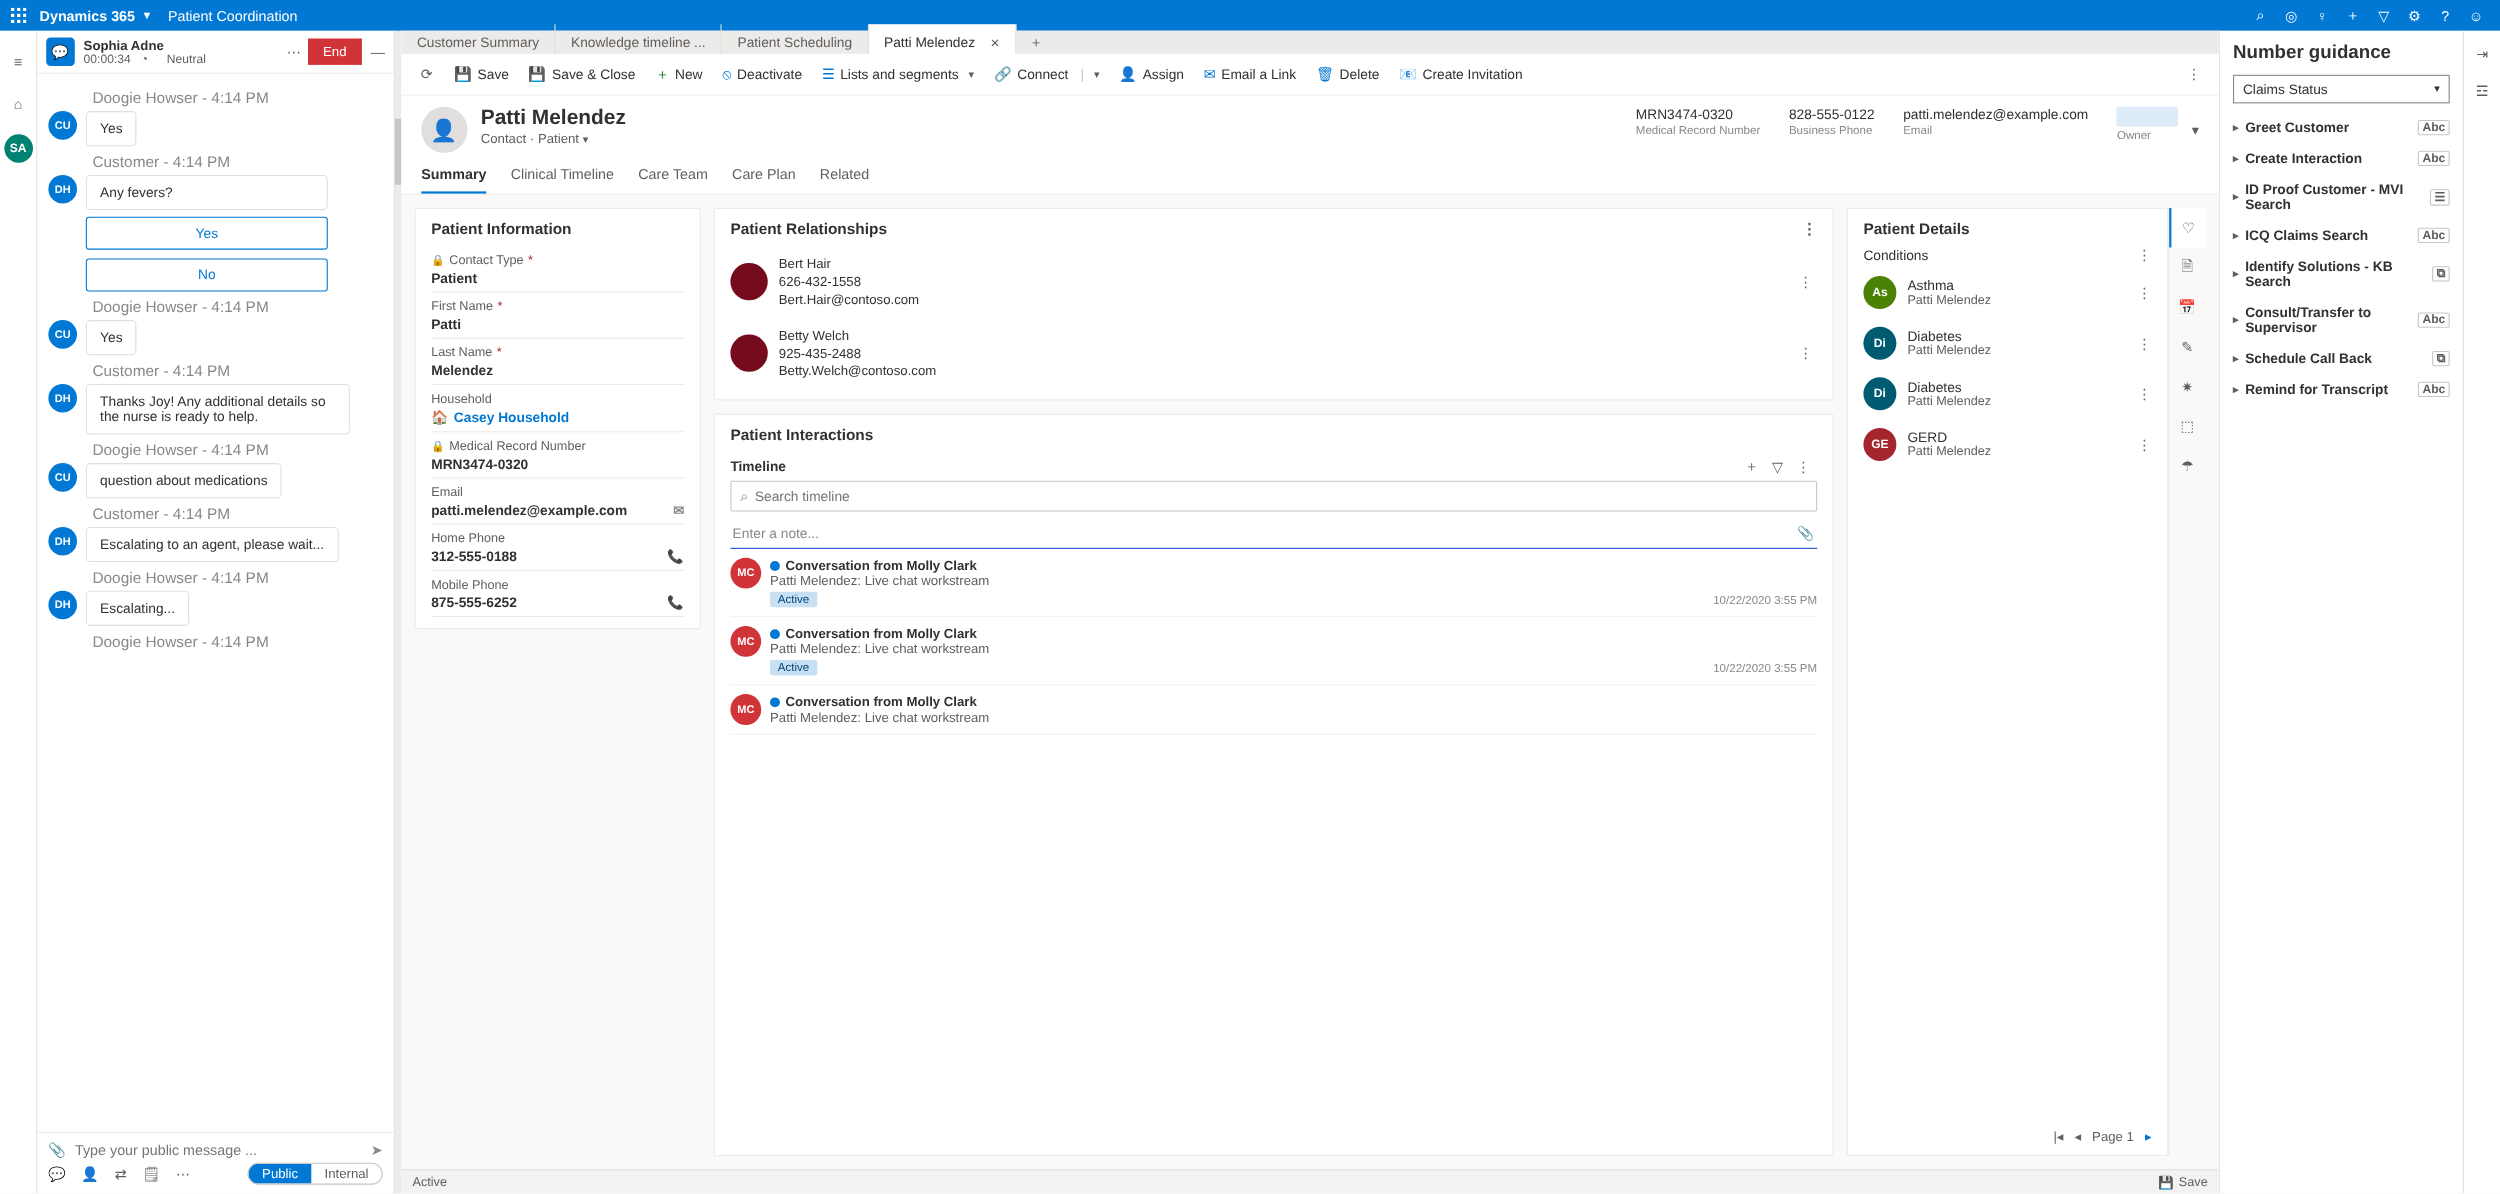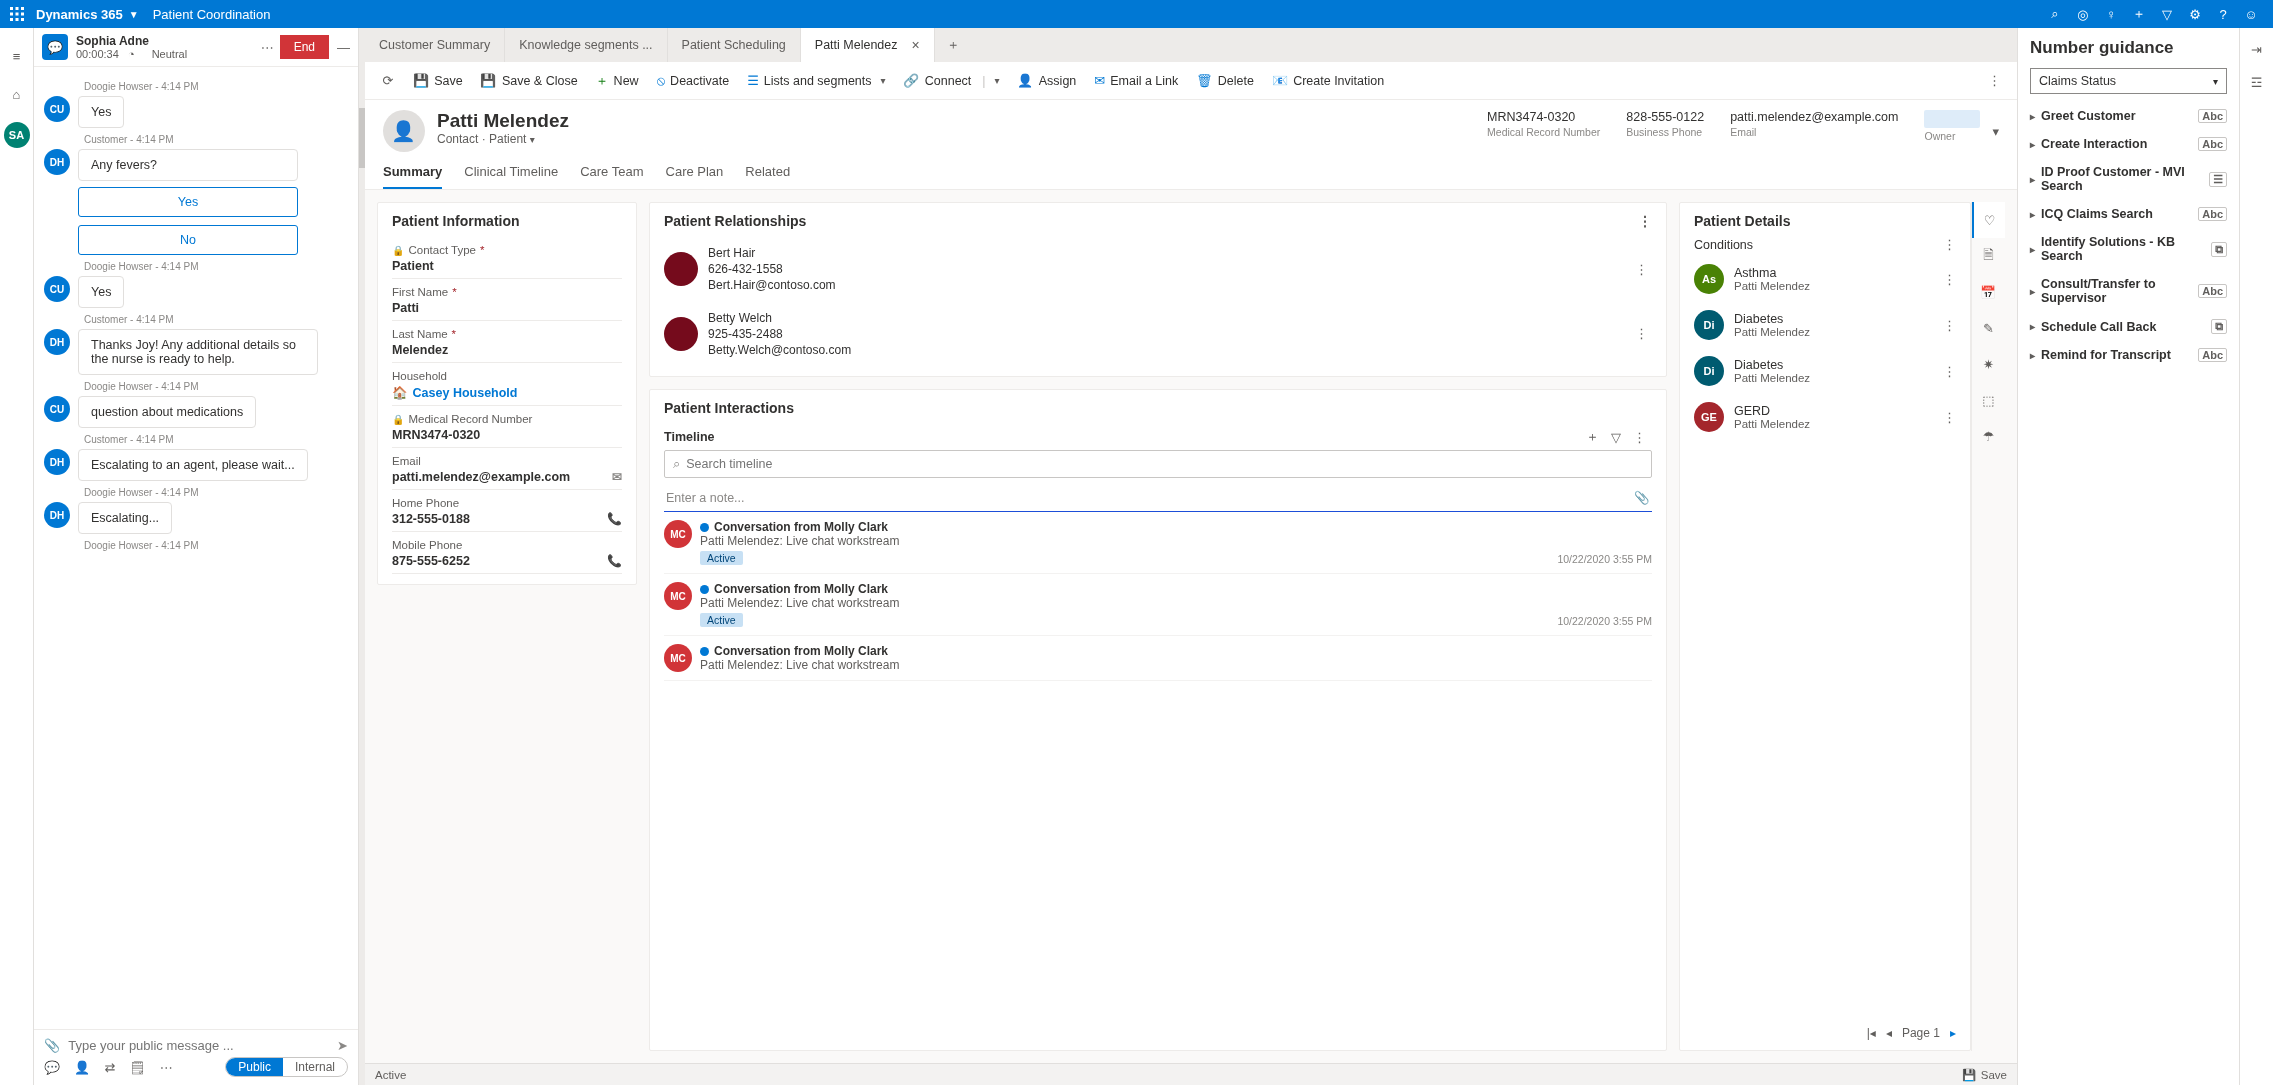--- a/index.html
+++ b/index.html
@@ -53,7 +53,7 @@
 
 
 .center { flex: 1; display: flex; flex-direction: column; min-width: 0; background: #faf9f8; position: relative; }
-.tabsrow { display: flex; align-items: center; background: #edebe9; height: 34px; }
+.tabsrow { display: flex; align-items: center; background: #edebe9; height: 21px; }
 .tab { padding: 0 14px; height: 34px; display: flex; align-items: center; font-size: 12.5px; color: #605e5c; cursor: pointer; border-right: 1px solid #e1dfdd; }
 .tab.active { background: #fff; color: #323130; }
 .tab .x { margin-left: 14px; color: #605e5c; font-size: 14px; }

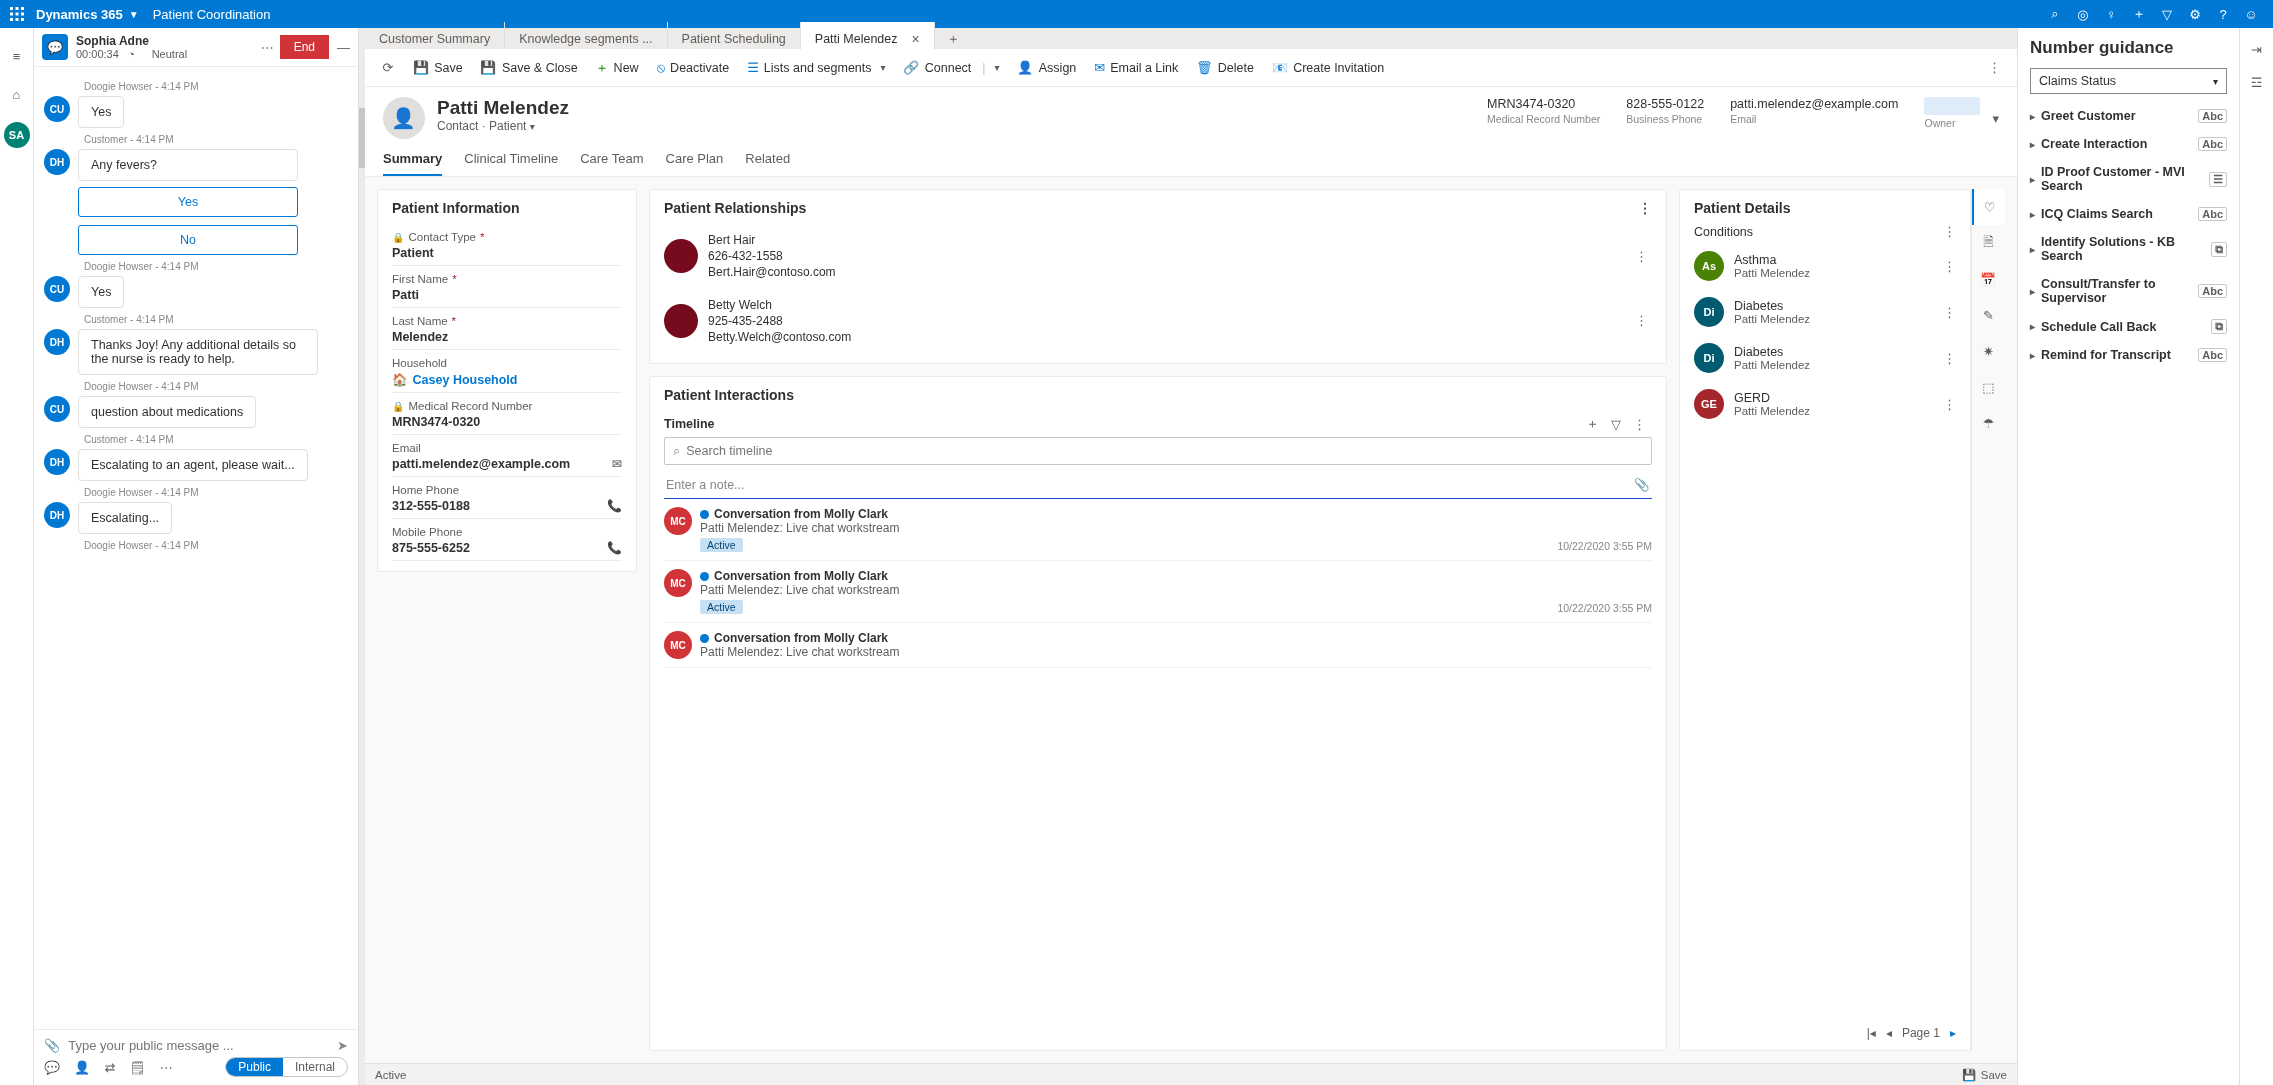--- a/index.html
+++ b/index.html
@@ -280,7 +280,7 @@
     <div class="center">
       <div class="tabsrow">
         <div class="tab">Customer Summary</div>
-        <div class="tab">Knowledge segments ...</div>
+        <div class="tab">Knowledge timeline ...</div>
         <div class="tab">Patient Scheduling</div>
         <div class="tab active">
             <span>Patti Melendez</span>

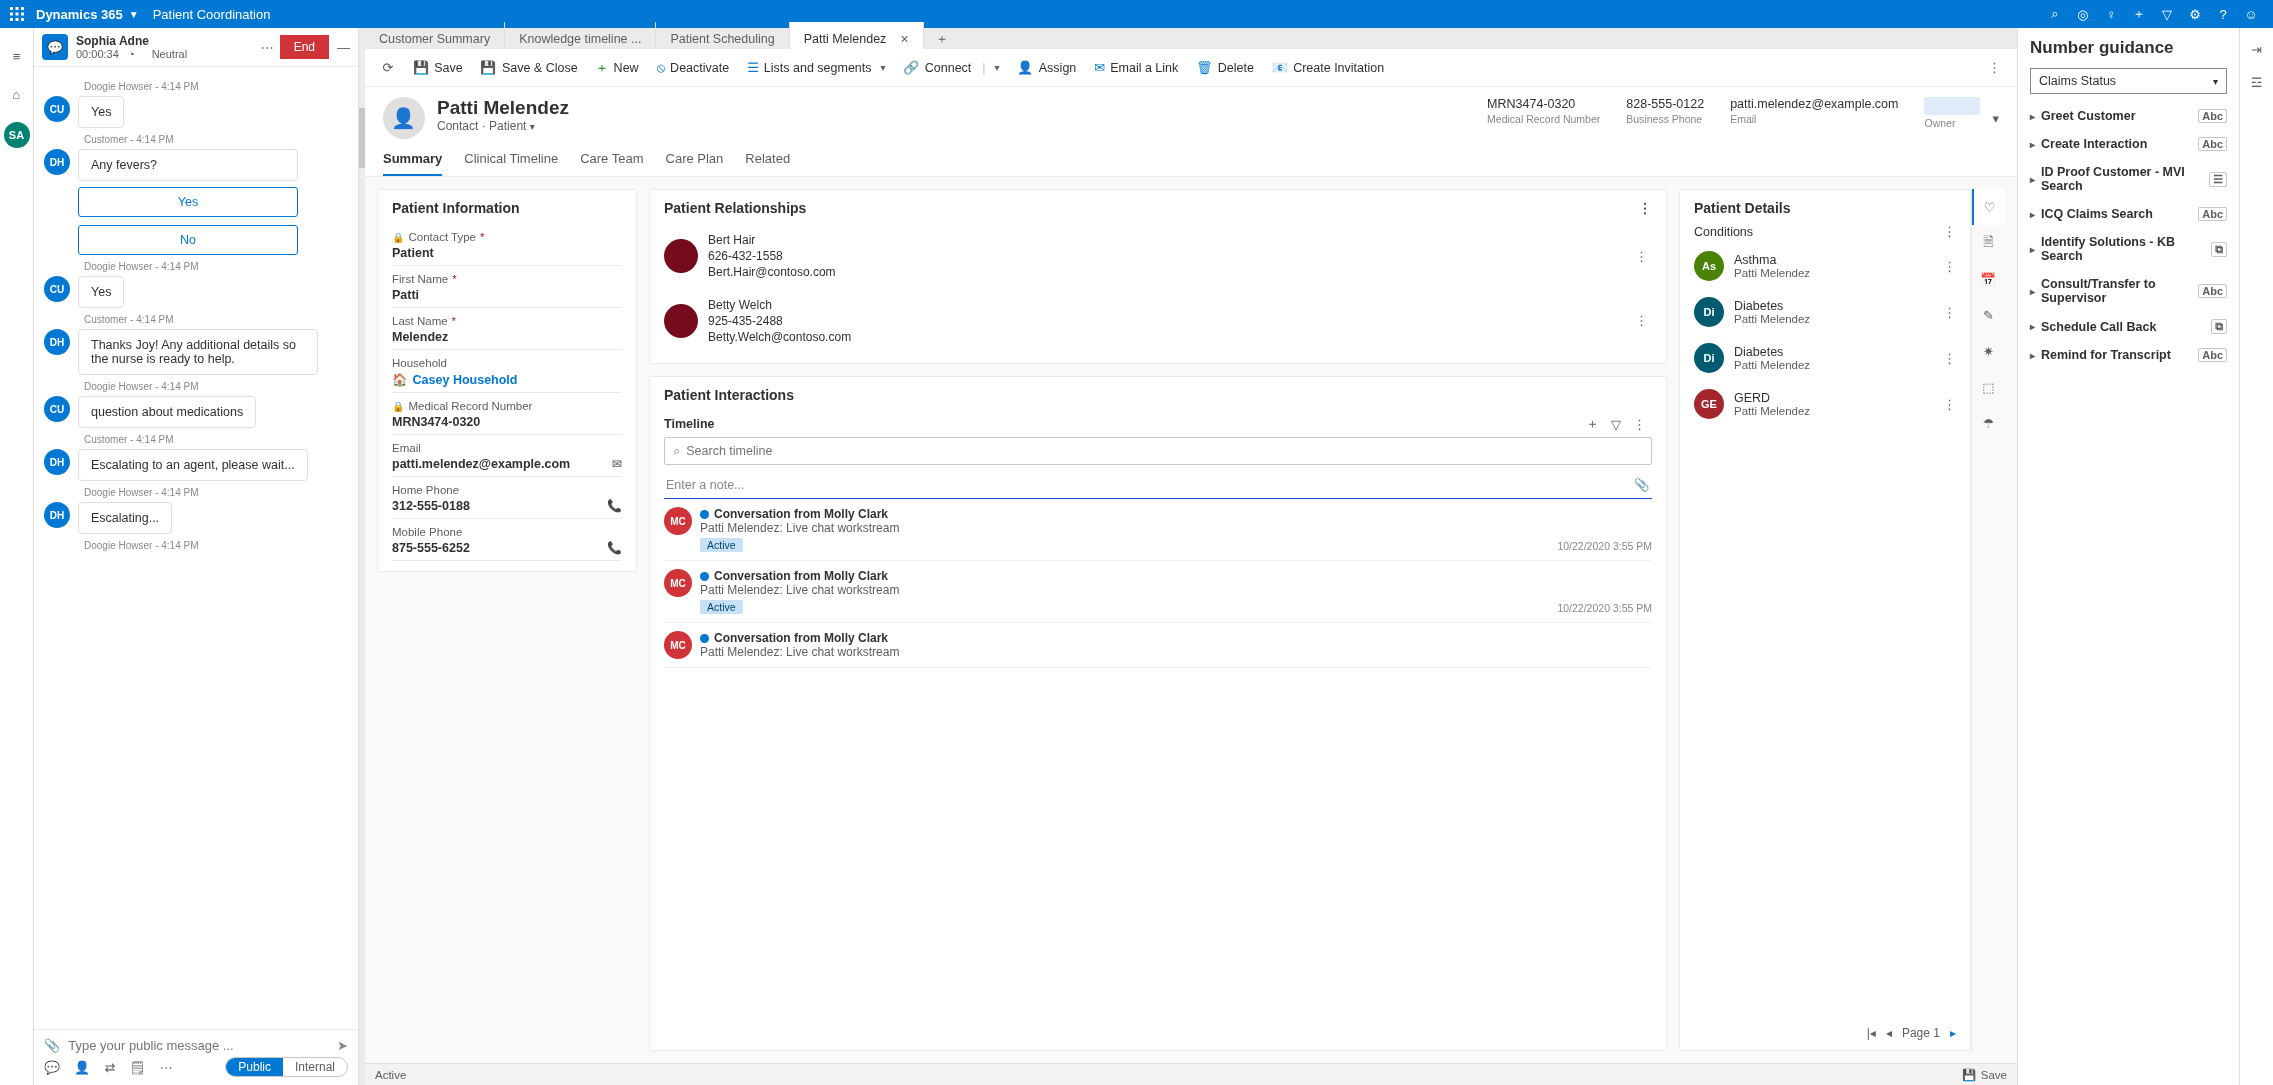--- a/index.html
+++ b/index.html
@@ -34,7 +34,7 @@
 .chat-head .dots { color: #605e5c; padding: 0 6px; cursor: pointer; }
 .chat-head .end { background: #d13438; color: #fff; border: none; padding: 5px 14px; font-size: 12px; cursor: pointer; }
 .chat-body { flex: 1; overflow-y: auto; padding: 8px 10px; }
-.msg-ts { font-size: 10px; color: #8a8886; margin: 6px 0 4px 40px; }
+.msg-ts { font-size: 14px; color: #8a8886; margin: 6px 0 4px 40px; }
 .msg-row { display: flex; align-items: flex-start; margin-bottom: 2px; }
 .msg-av { width: 26px; height: 26px; border-radius: 50%; color: #fff; font-size: 10px; font-weight: 600; display: flex; align-items: center; justify-content: center; flex-shrink: 0; margin-right: 8px; }
 .av-cu { background: #0078d4; }

